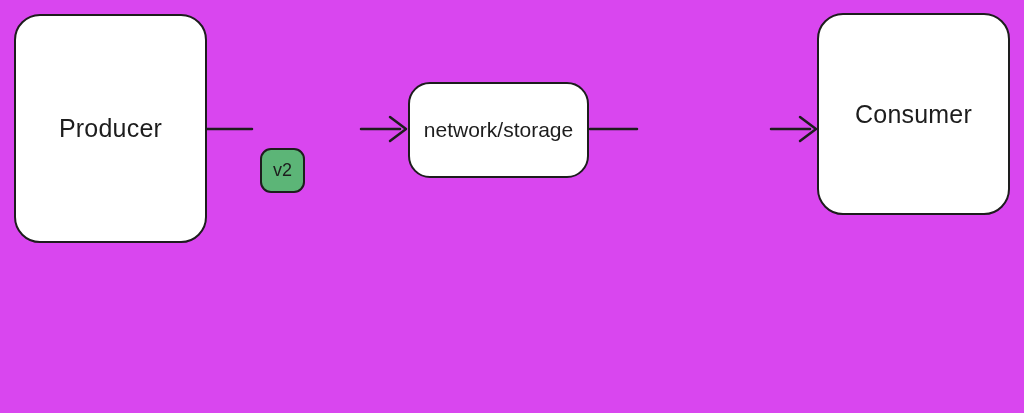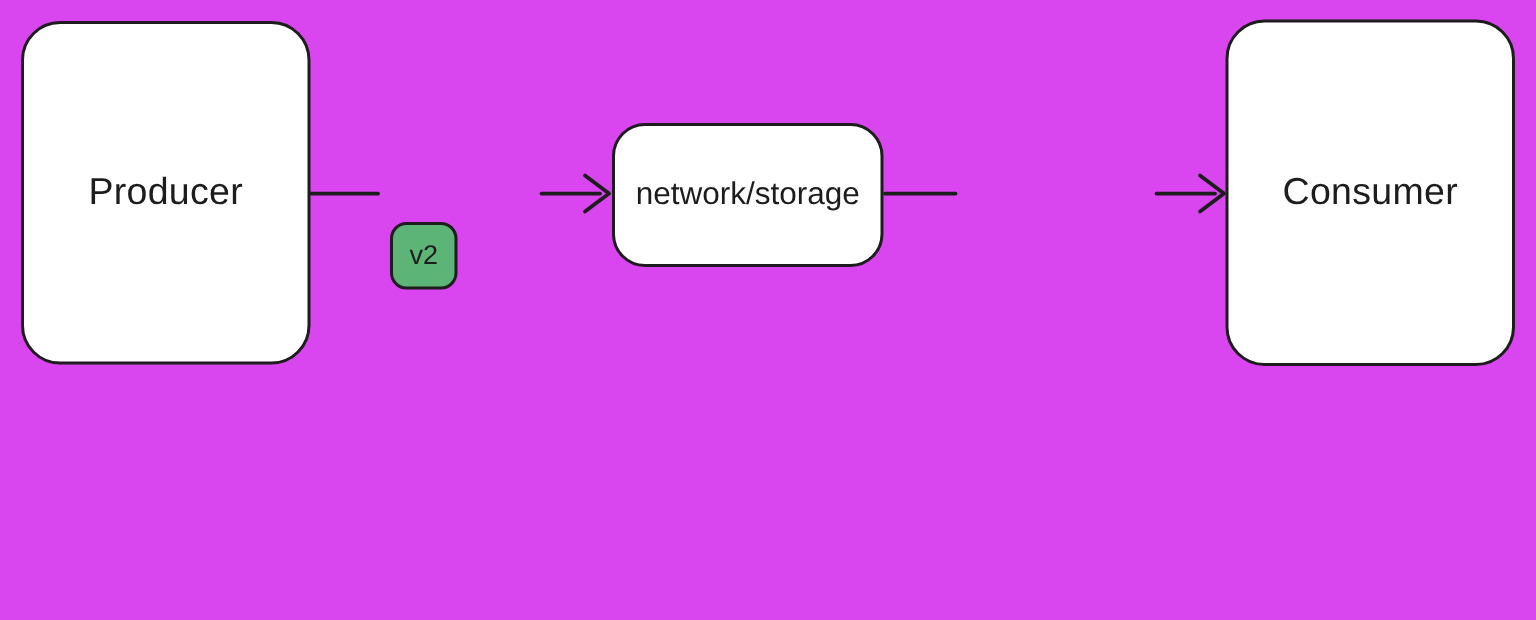--- a/index.html
+++ b/index.html
@@ -36,7 +36,7 @@
     font-size: 21px;
   }
   #producer-box  { left: 14px;  top: 14px; width: 193px; height: 229px; }
-  #consumer-box  { left: 817px; top: 13px; width: 193px; height: 231px; }
+  #consumer-box  { left: 817px; top: 13px; width: 193px; height: 202px; }
   #network-box   { left: 408px; top: 82px; width: 181px; height: 96px; }
 
   .edge-label {

